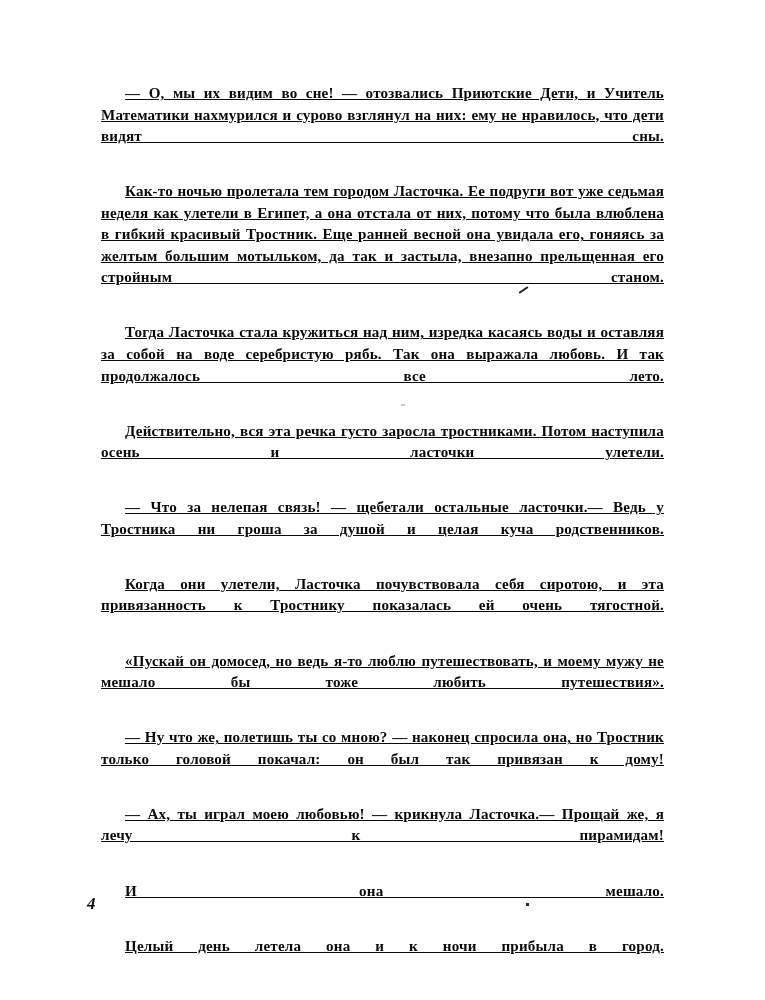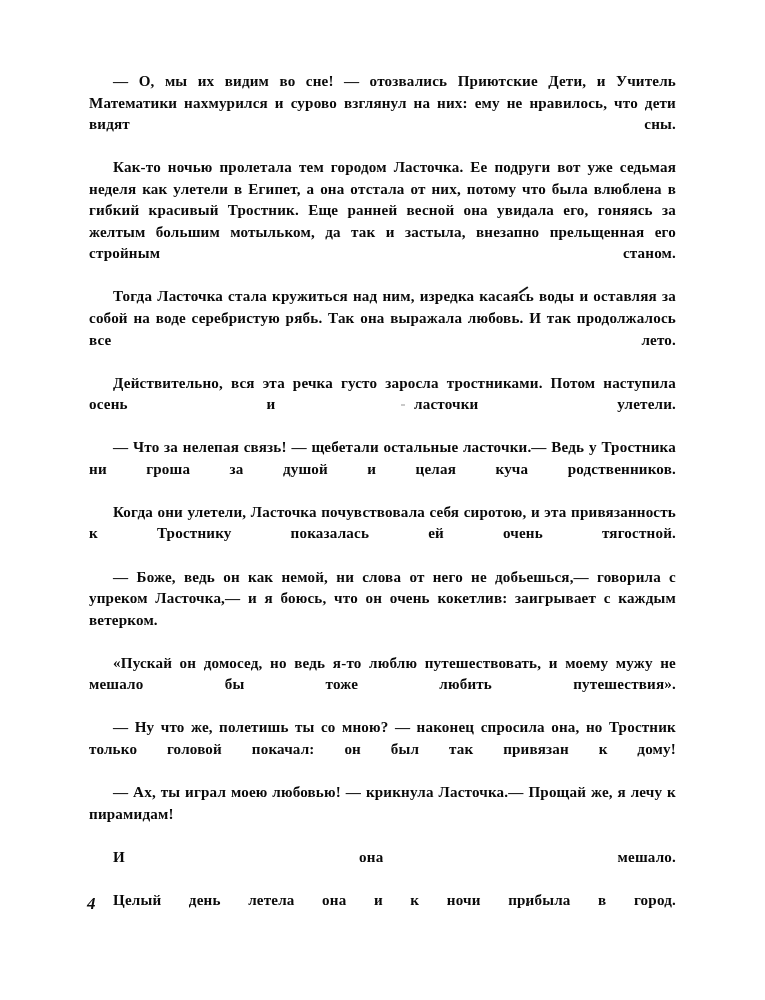--- a/index.html
+++ b/index.html
@@ -36,10 +36,11 @@
   }
 
   .textblock p {
-    margin: 0;
+    margin: 12px;
     padding: 0;
     text-indent: 24px;
     text-align: justify;
+    text-decoration: underline;
   }
 
   

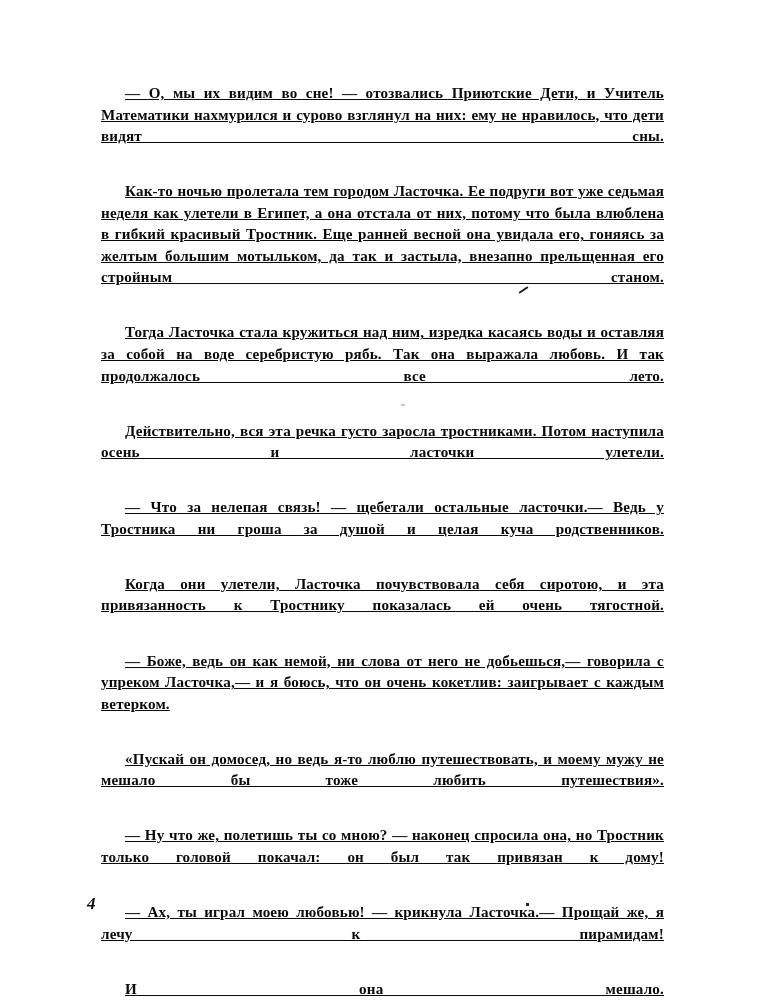--- a/index.html
+++ b/index.html
@@ -101,7 +101,6 @@
       <p>Действительно, вся эта речка густо заросла тростниками. Потом наступила осень и ласточки улетели.</p>
       <p>— Что за нелепая связь! — щебетали остальные ласточки.— Ведь у Тростника ни гроша за душой и целая куча родственников.</p>
       <p>Когда они улетели, Ласточка почувствовала себя сиротою, и эта привязанность к Тростнику показалась ей очень тягостной.</p>
-      <p>— Боже, ведь он как немой, ни слова от него не добьешься,— говорила с упреком Ласточка,— и я боюсь, что он очень кокетлив: заигрывает с каждым ветерком.</p>
       <p>«Пускай он домосед, но ведь я-то люблю путешествовать, и моему мужу не мешало бы тоже любить путешествия».</p>
       <p>— Ну что же, полетишь ты со мною? — наконец спросила она, но Тростник только головой покачал: он был так привязан к дому!</p>
       <p>— Ах, ты играл моею любовью! — крикнула Ласточка.— Прощай же, я лечу к пирамидам!</p>

